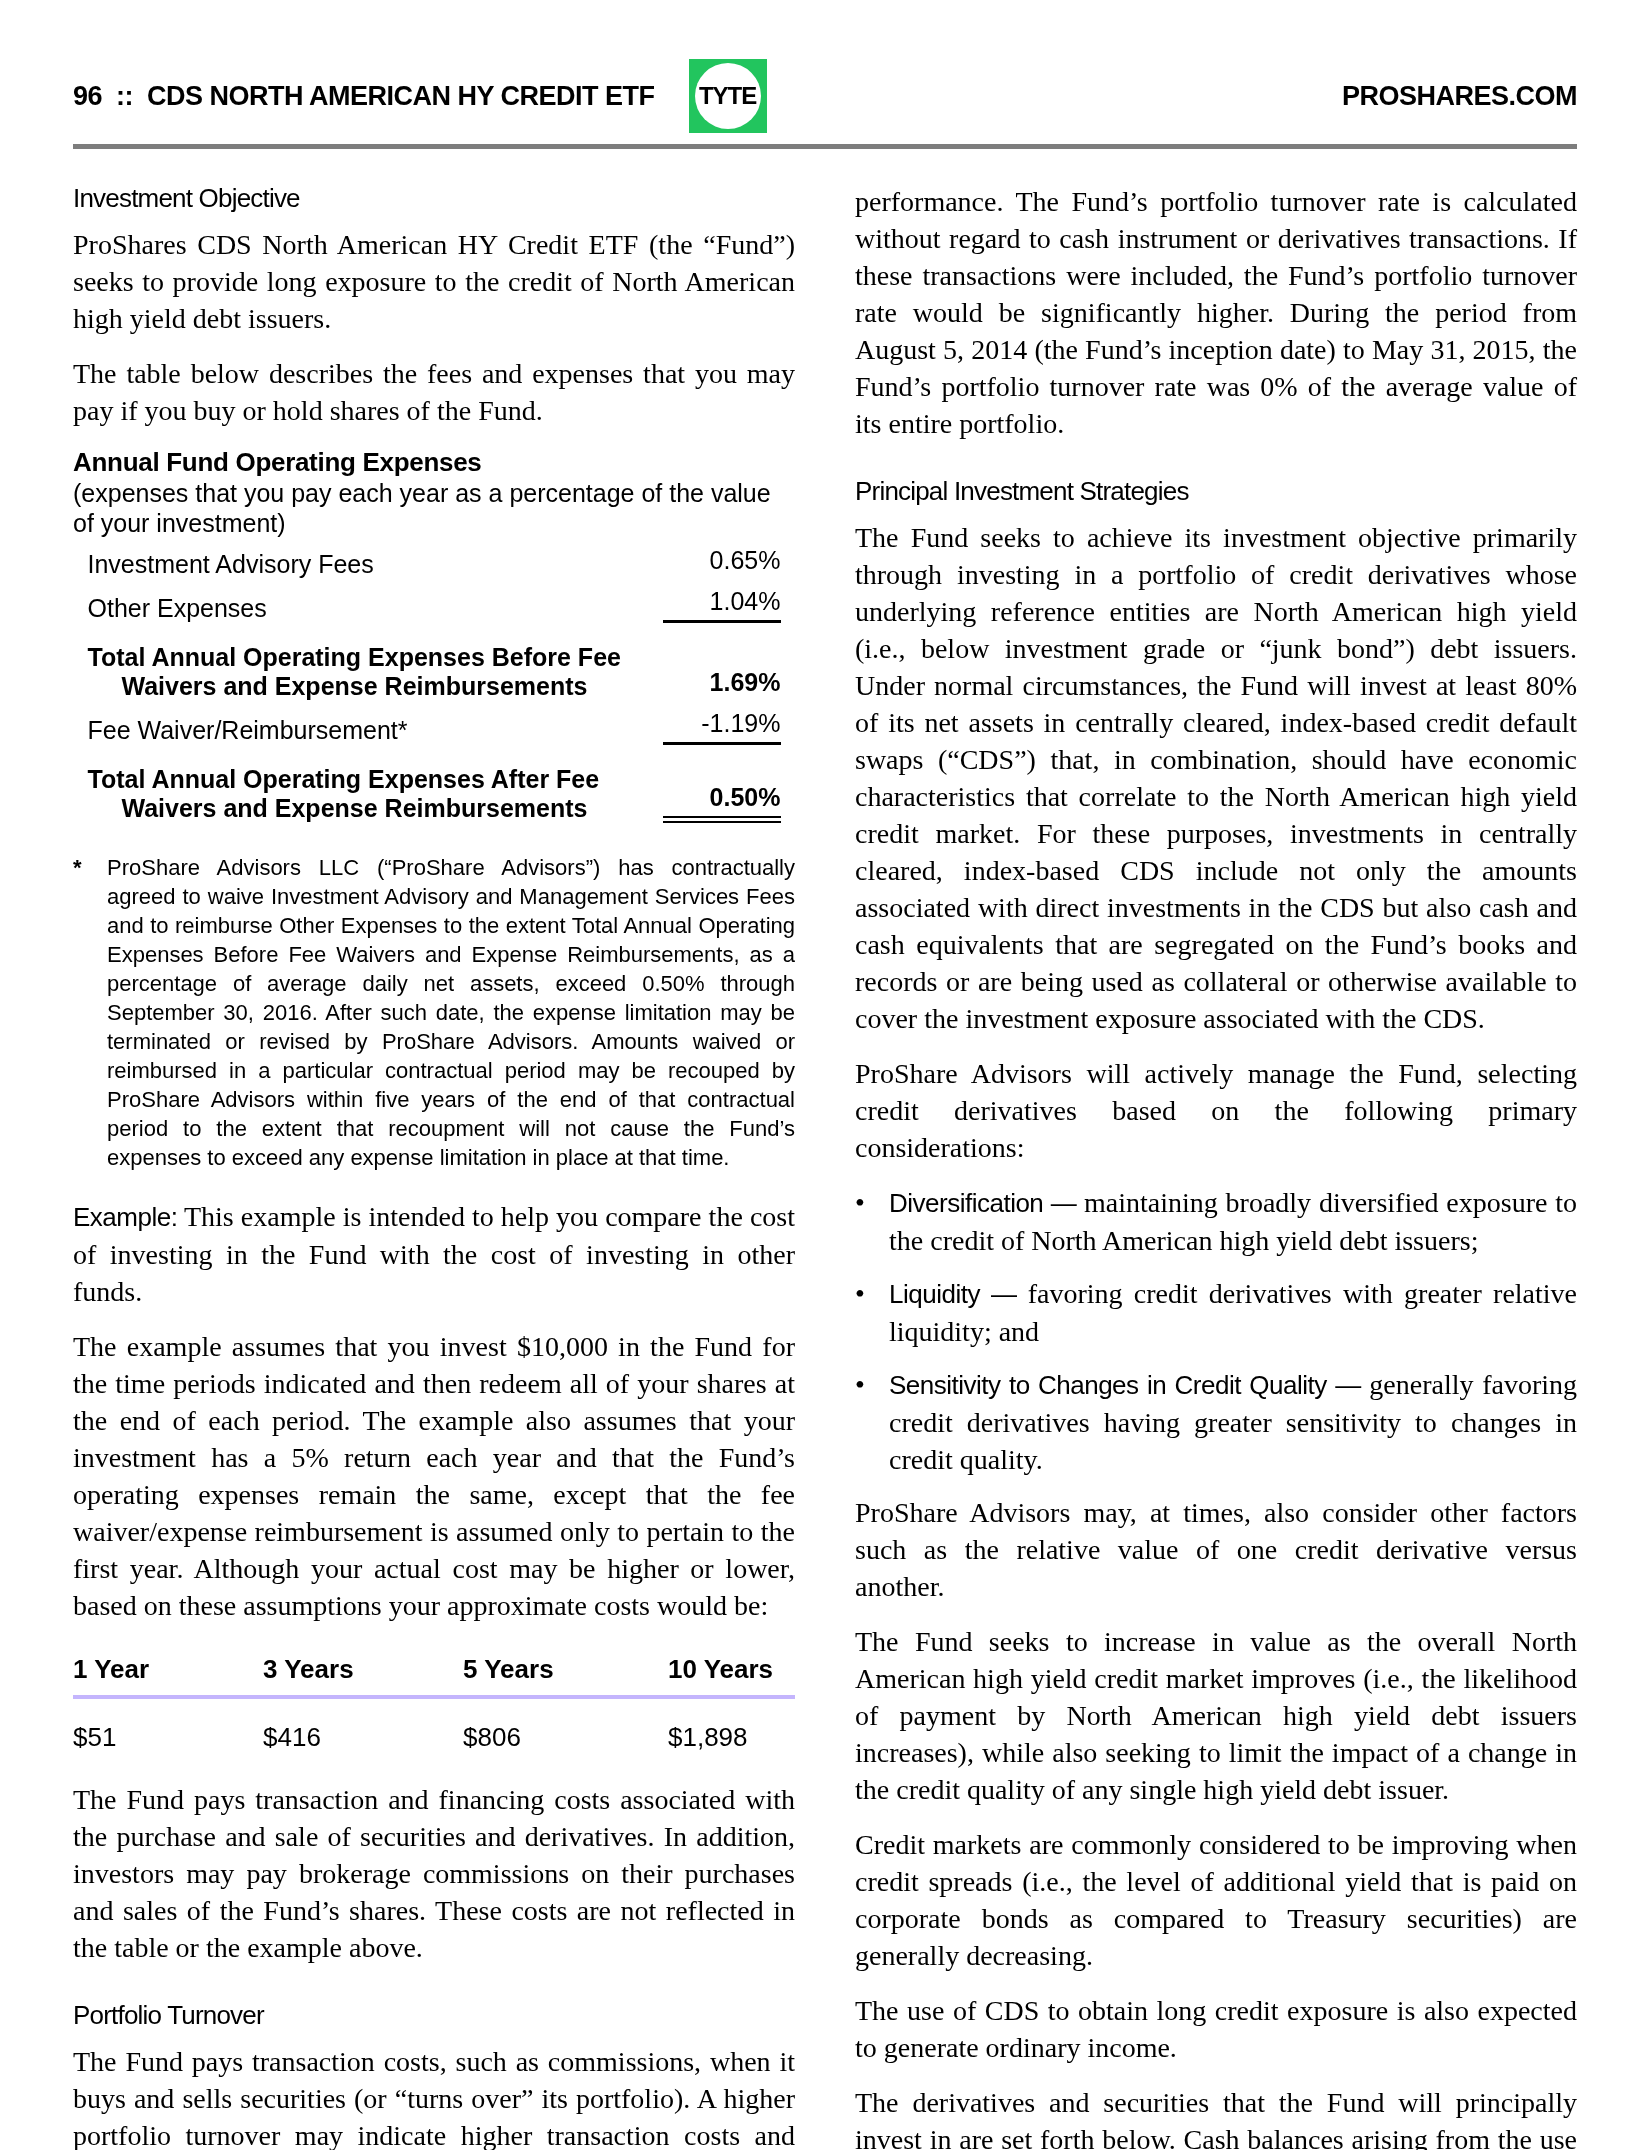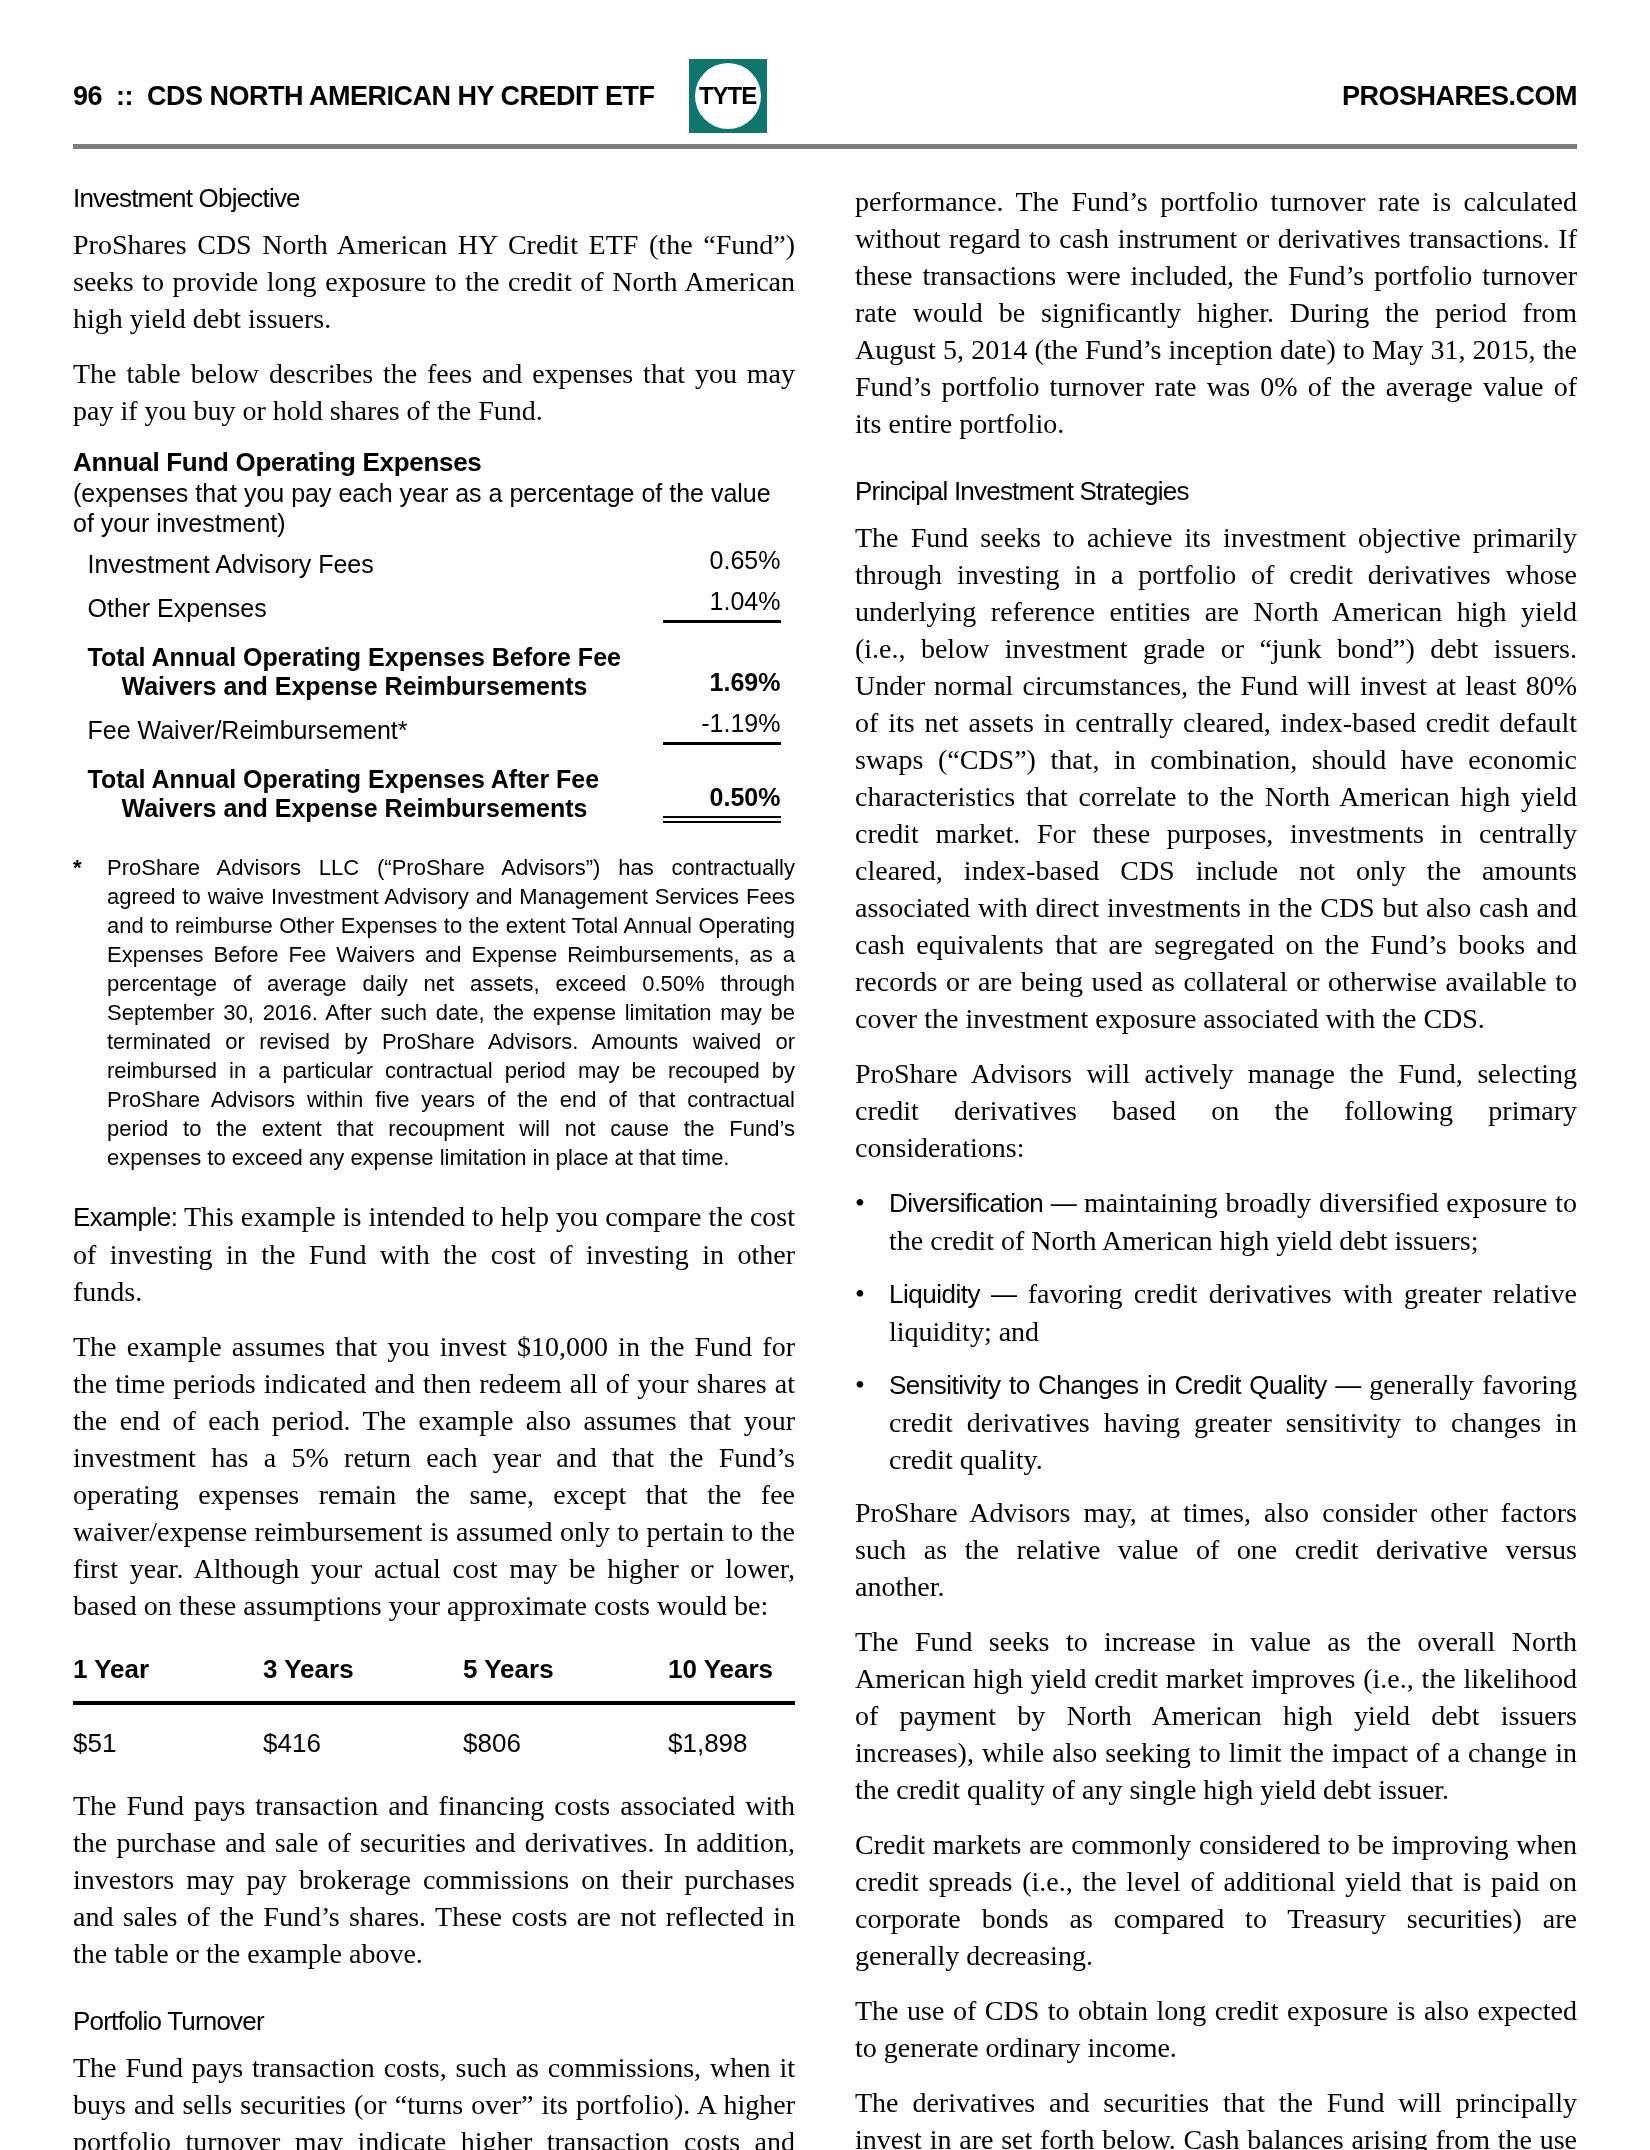--- a/index.html
+++ b/index.html
@@ -11,7 +11,7 @@
   .hdr { display:flex; align-items:center; height:80px; }
   .hdr-left { display:flex; align-items:center; font-family:"Liberation Sans",sans-serif; font-weight:bold; font-size:27px; letter-spacing:-0.5px; }
   .hdr-sep { margin:0 14px; font-weight:bold; }
-  .logo { width:78px; height:74px; background:#0f766e; display:flex; align-items:center; justify-content:center; margin-left:34px; }
+  .logo { width:78px; height:74px; background:#22c55e; display:flex; align-items:center; justify-content:center; margin-left:34px; }
   .logo-circle { width:66px; height:66px; background:#fff; border-radius:50%; display:flex; align-items:center; justify-content:center; font-family:"Liberation Sans",sans-serif; font-weight:bold; font-size:24px; letter-spacing:-1px; }
   .hdr-right { margin-left:auto; font-family:"Liberation Sans",sans-serif; font-weight:bold; font-size:27px; letter-spacing:-0.5px; }
   .hdr-rule { border-bottom:5px solid #7d7d7d; margin-top:8px; }

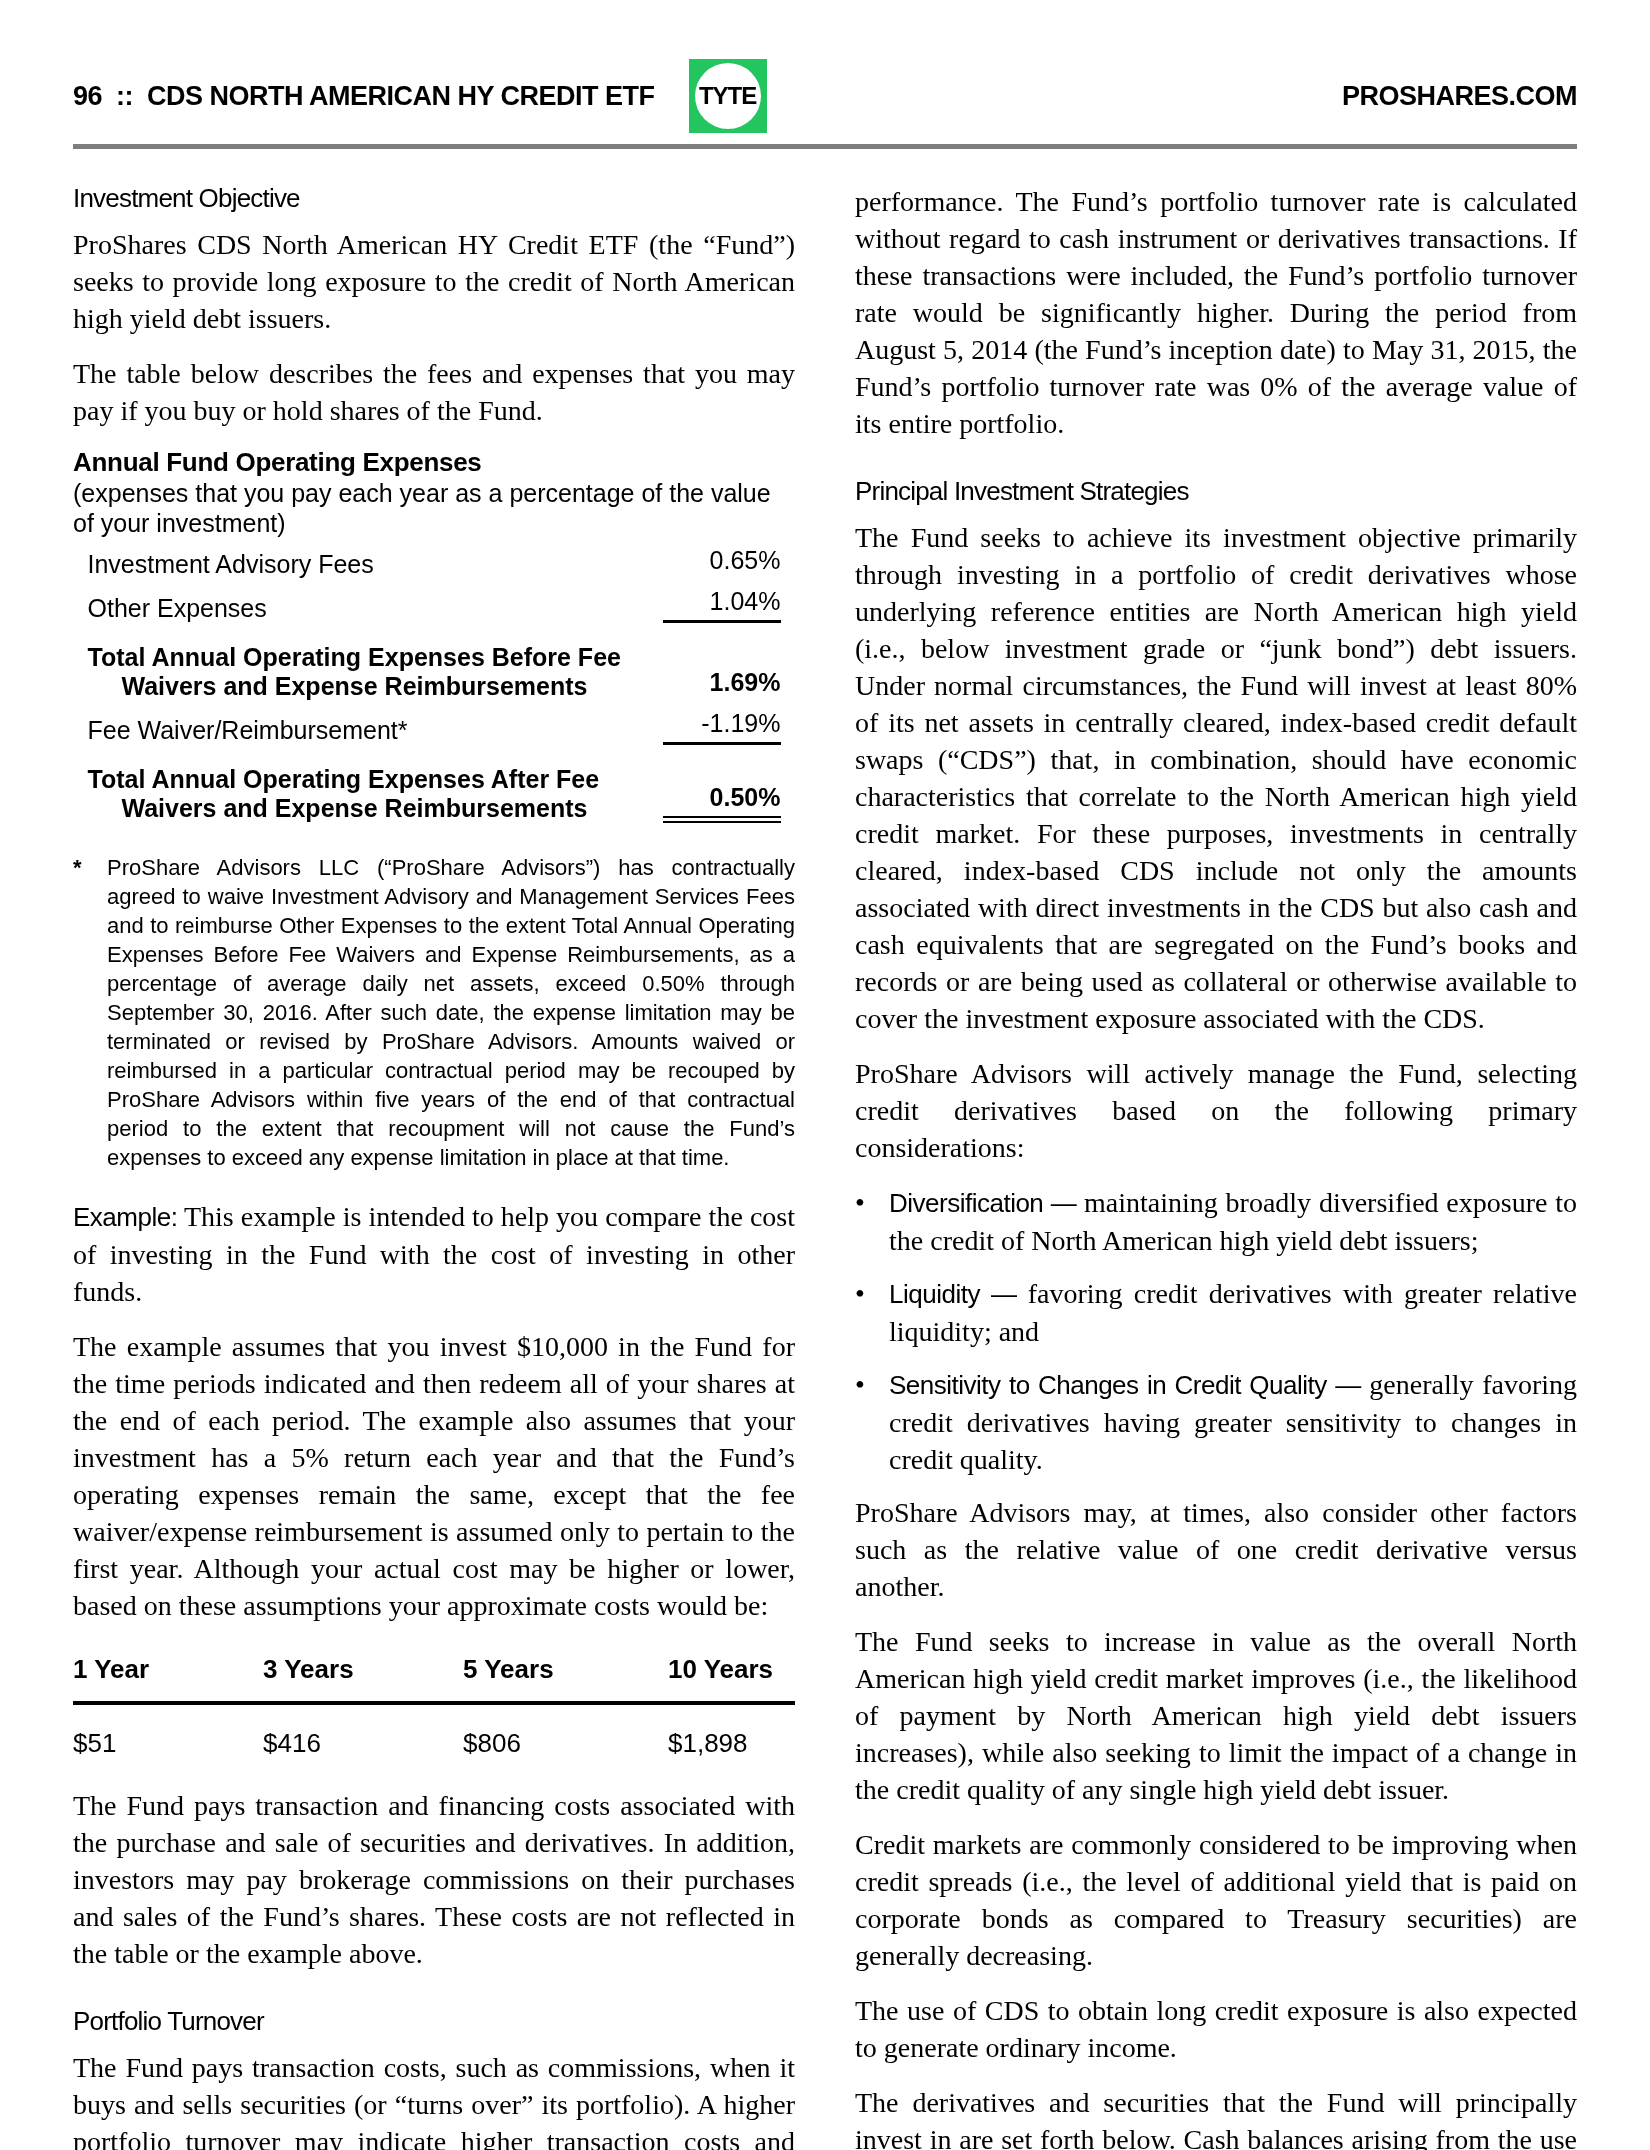--- a/index.html
+++ b/index.html
@@ -45,7 +45,7 @@
 
   
   .cost-table { font-family:"Liberation Sans",sans-serif; font-size:26px; margin:30px 0 28px 0; }
-  .cost-head { display:grid; grid-template-columns:190px 200px 205px 1fr; font-weight:bold; padding-bottom:16px; border-bottom:4px solid #000000; }
+  .cost-head { display:grid; grid-template-columns:190px 200px 205px 1fr; font-weight:bold; padding-bottom:10px; border-bottom:4px solid #c4b5fd; }
   .cost-vals { display:grid; grid-template-columns:190px 200px 205px 1fr; padding-top:23px; }
 
   

